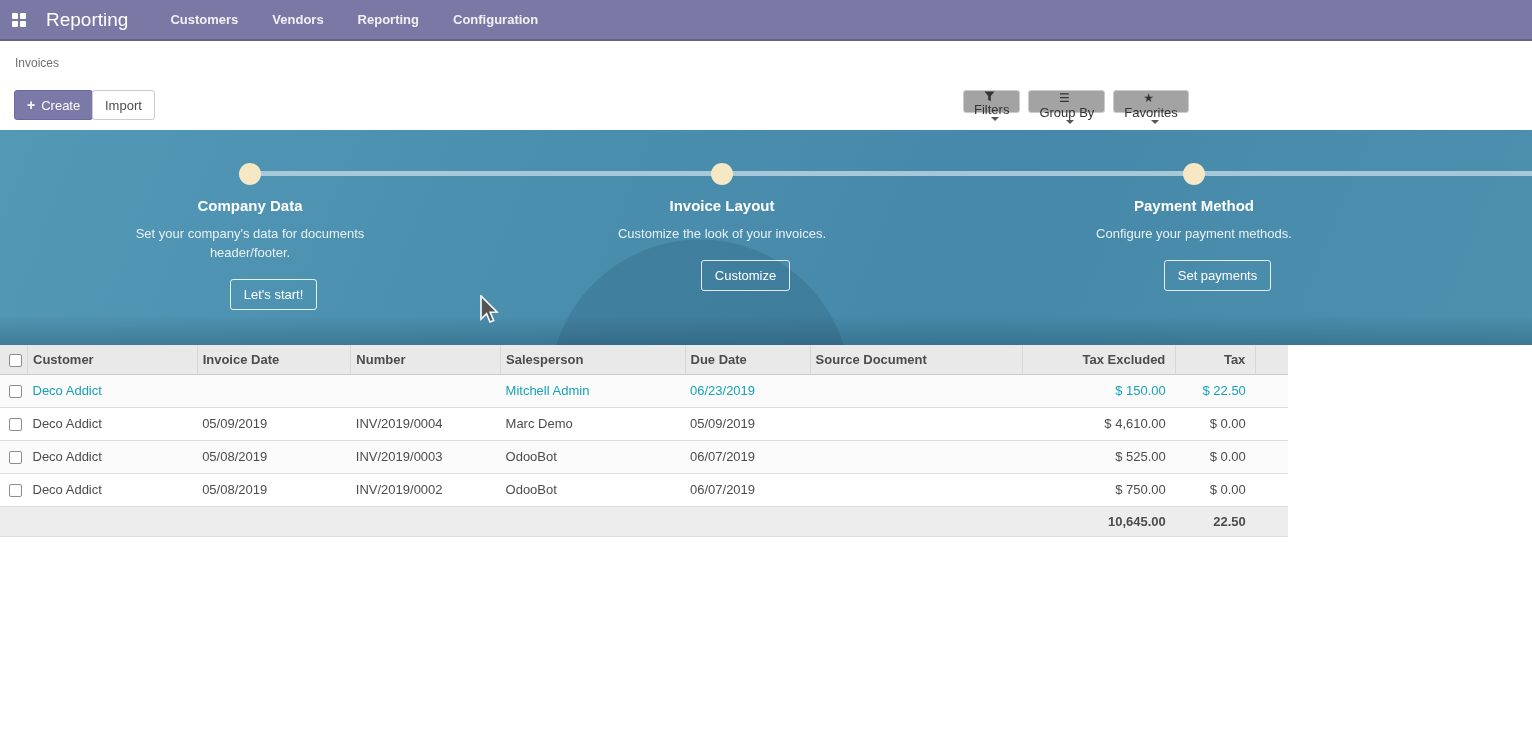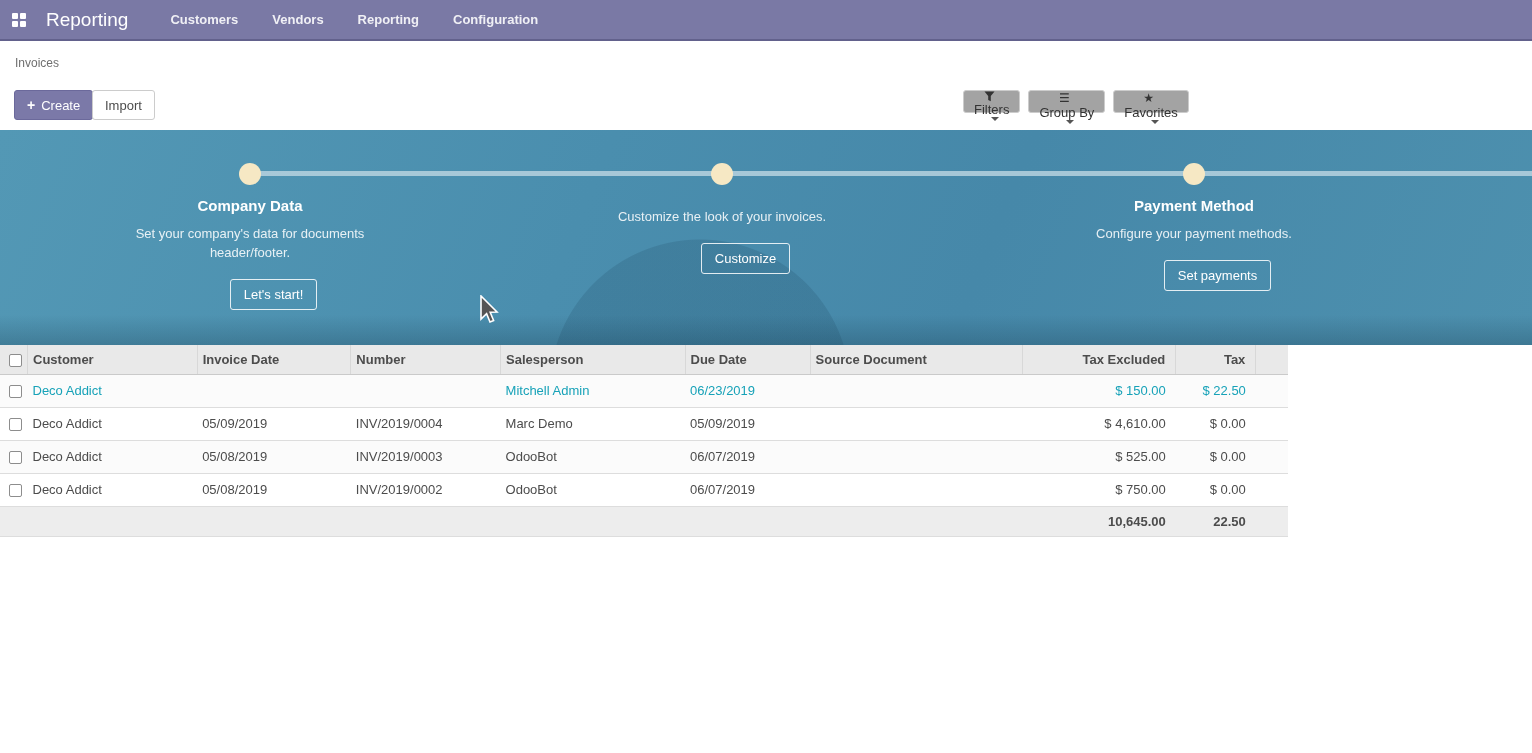--- a/index.html
+++ b/index.html
@@ -143,6 +143,7 @@
       <button class="ob-btn">Let's start!</button>
     </div>
     <div class="ob-step step-2">
+      <div class="ob-title">Invoice Layout</div>
       <div class="ob-desc">Customize the look of your invoices.</div>
       <button class="ob-btn">Customize</button>
     </div>

